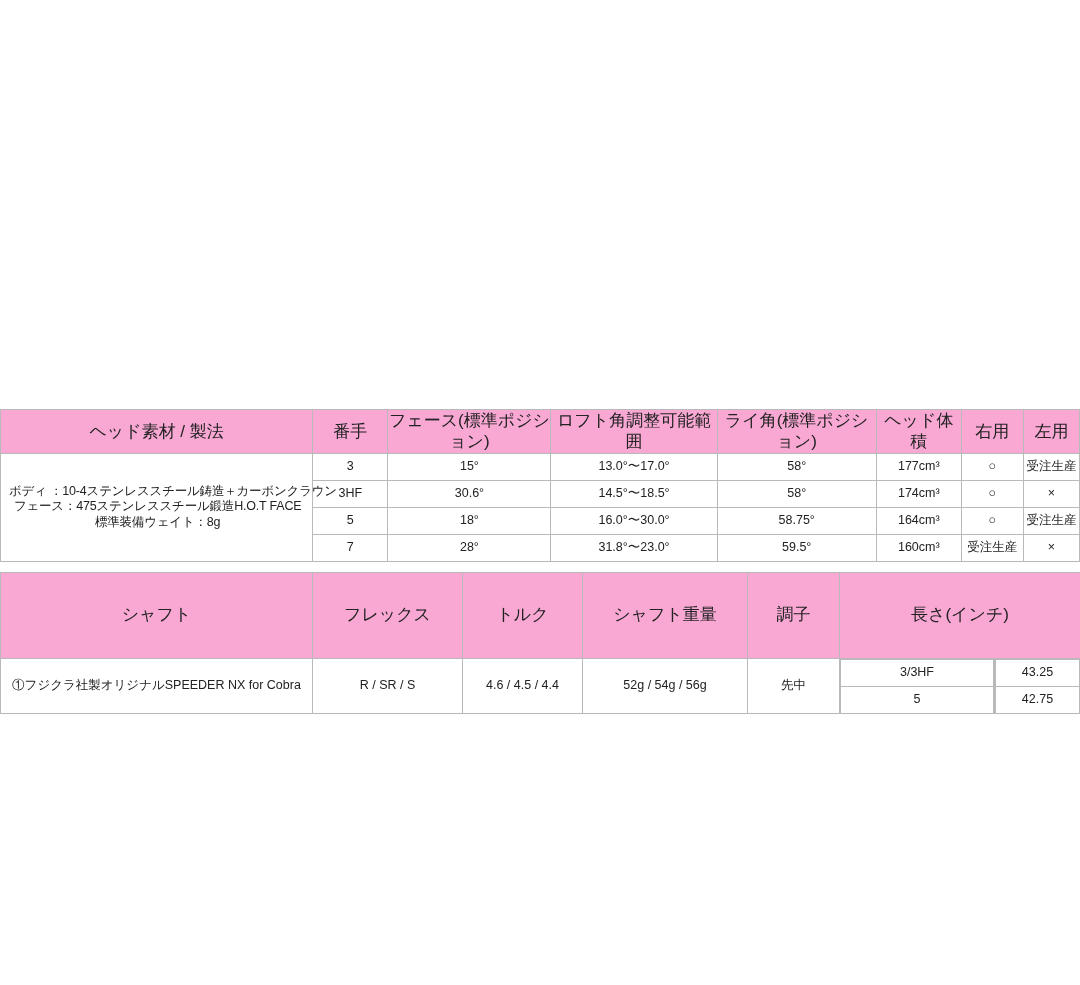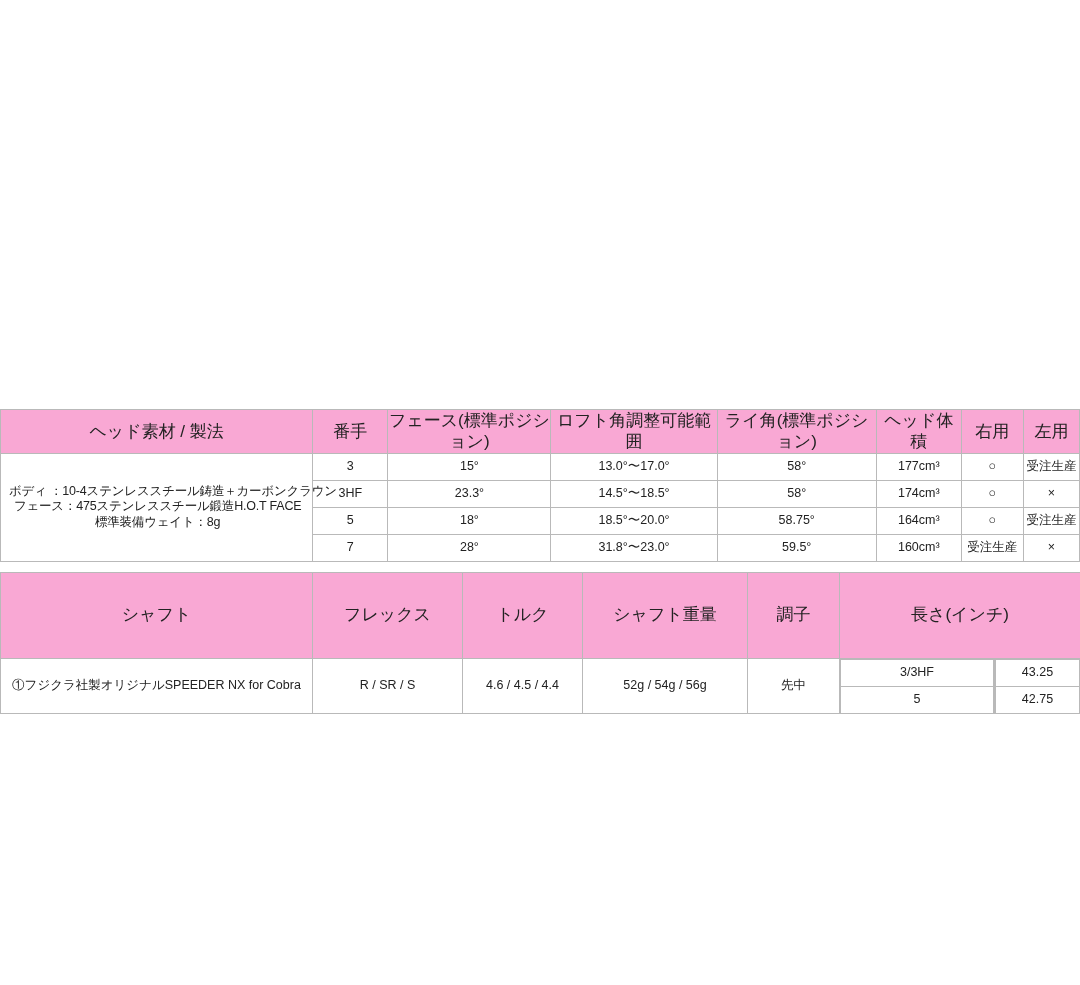--- a/index.html
+++ b/index.html
@@ -129,7 +129,7 @@
       </tr>
       <tr>
         <td>3HF</td>
-        <td>23.3°</td>
+        <td>30.6°</td>
         <td class="nowrap">14.5°〜18.5°</td>
         <td>58°</td>
         <td>174cm³</td>

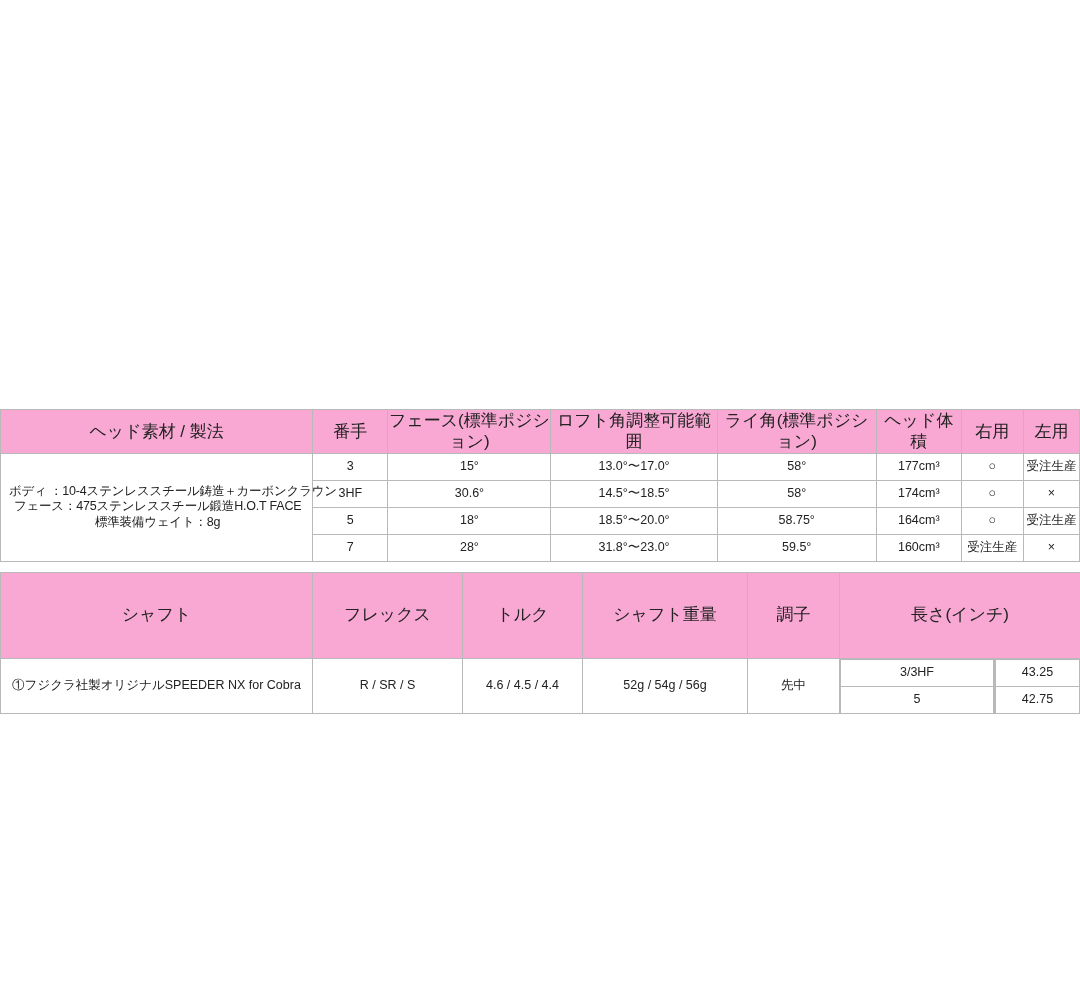--- a/index.html
+++ b/index.html
@@ -139,7 +139,7 @@
       <tr>
         <td>5</td>
         <td>18°</td>
-        <td class="nowrap">18.5°〜20.0°</td>
+        <td class="nowrap">16.0°〜30.0°</td>
         <td>58.75°</td>
         <td>164cm³</td>
         <td class="circle-mark">○</td>

